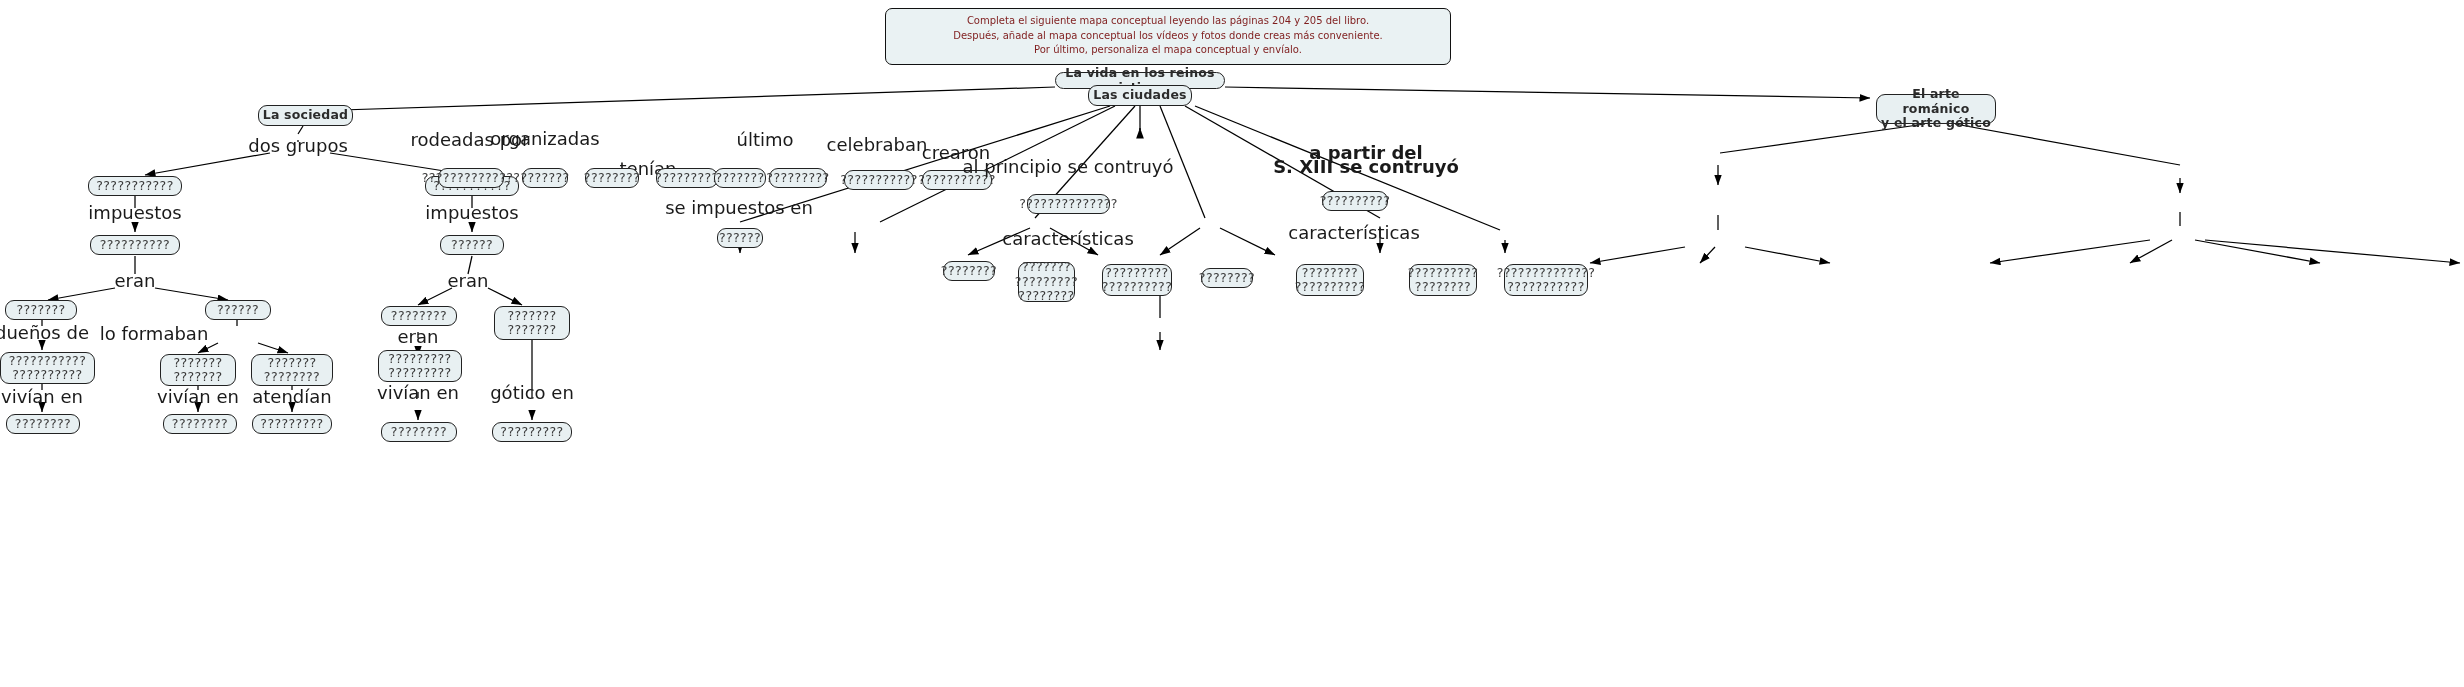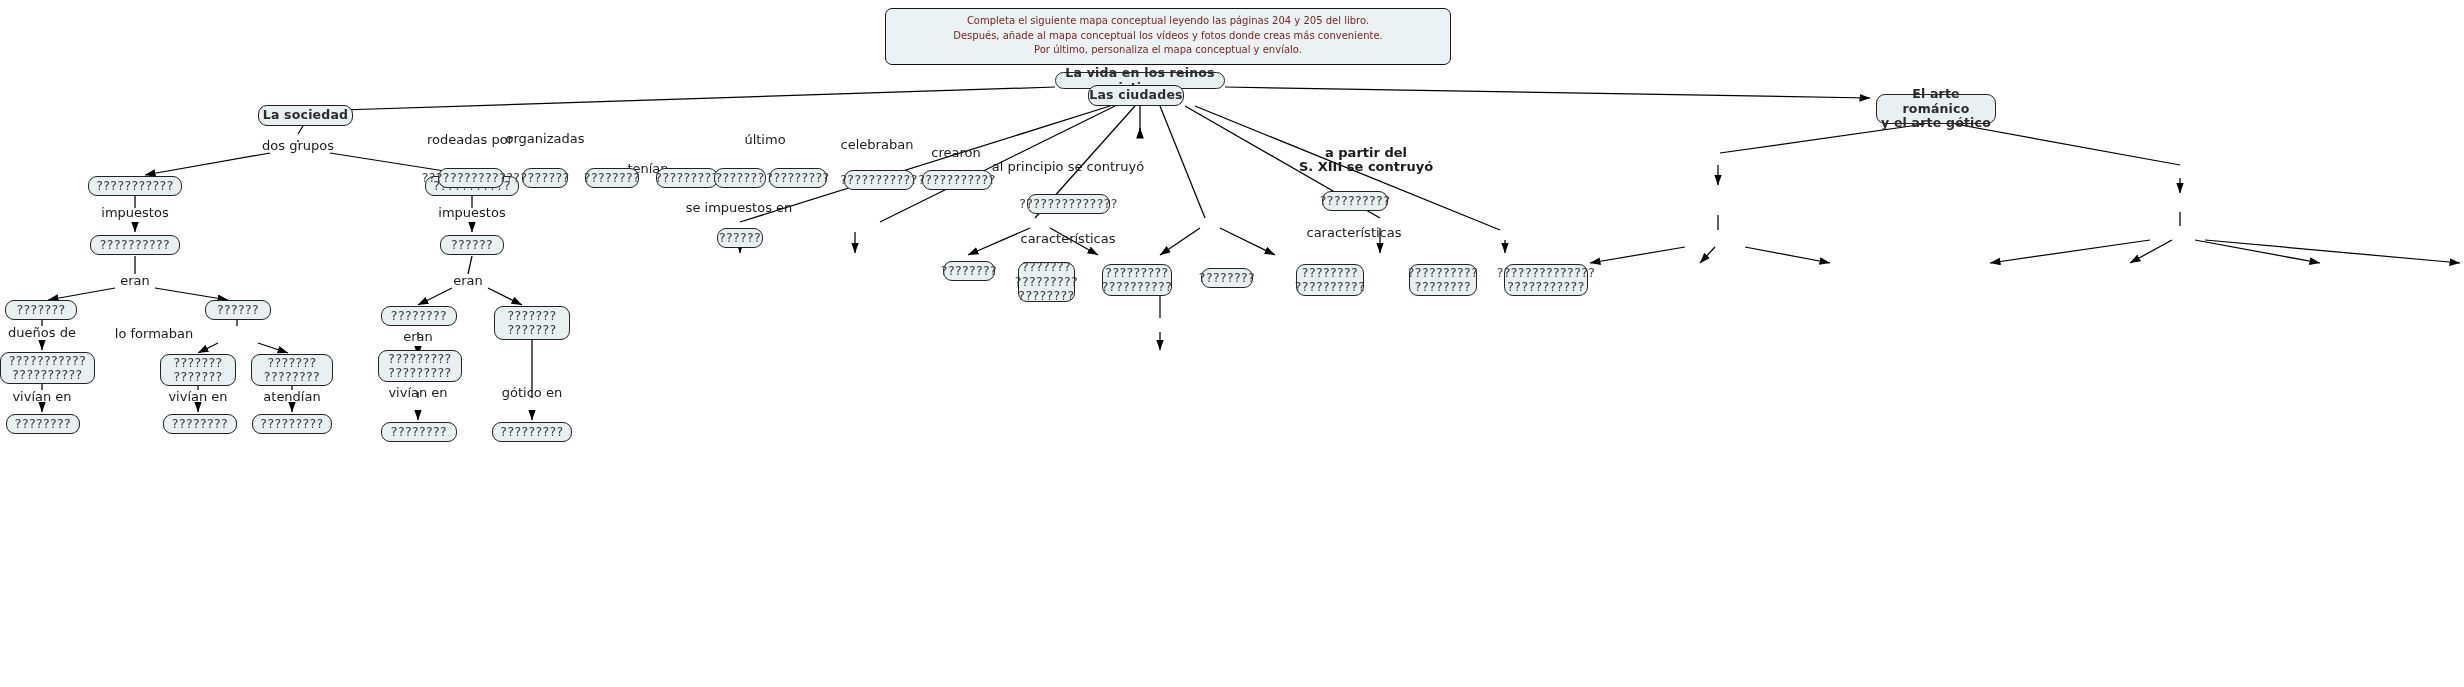--- a/index.html
+++ b/index.html
@@ -155,7 +155,7 @@
   <div class="node root" style="left:1055px;top:72px;width:170px;height:17px;">La vida en los reinos cristianos</div>
 
   <div class="node root" style="left:258px;top:105px;width:95px;height:21px;">La sociedad</div>
-  <div class="node root" style="left:1088px;top:85px;width:96px;height:21px;">Las ciudades</div>
+  <div class="node root" style="left:1088px;top:85px;width:104px;height:21px;">Las ciudades</div>
   <div class="node root" style="left:1868px;top:94px;width:120px;height:30px;margin-left:8px;">El arte románico
 y el arte gótico</div>
 

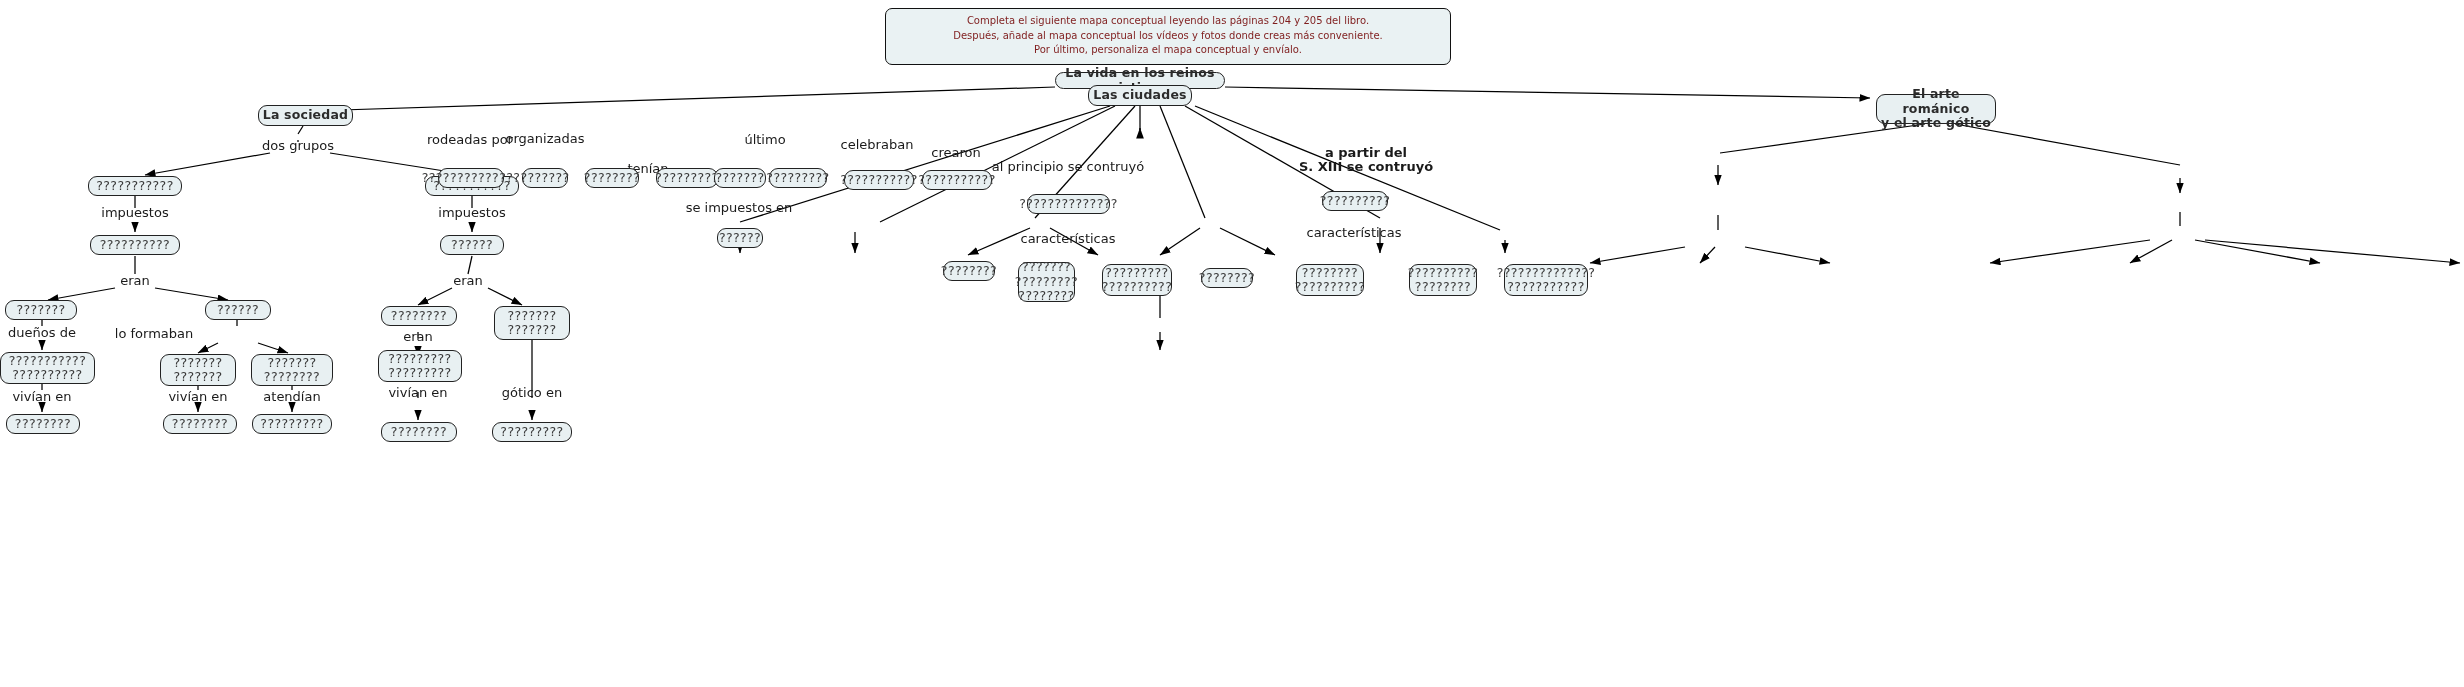--- a/index.html
+++ b/index.html
@@ -28,7 +28,7 @@
 
   .linklabel{
     position:absolute;
-    font-size:13px;
+    font-size:18px;
     line-height:14px;
     color:#1a1a1a;
     text-align:center;

